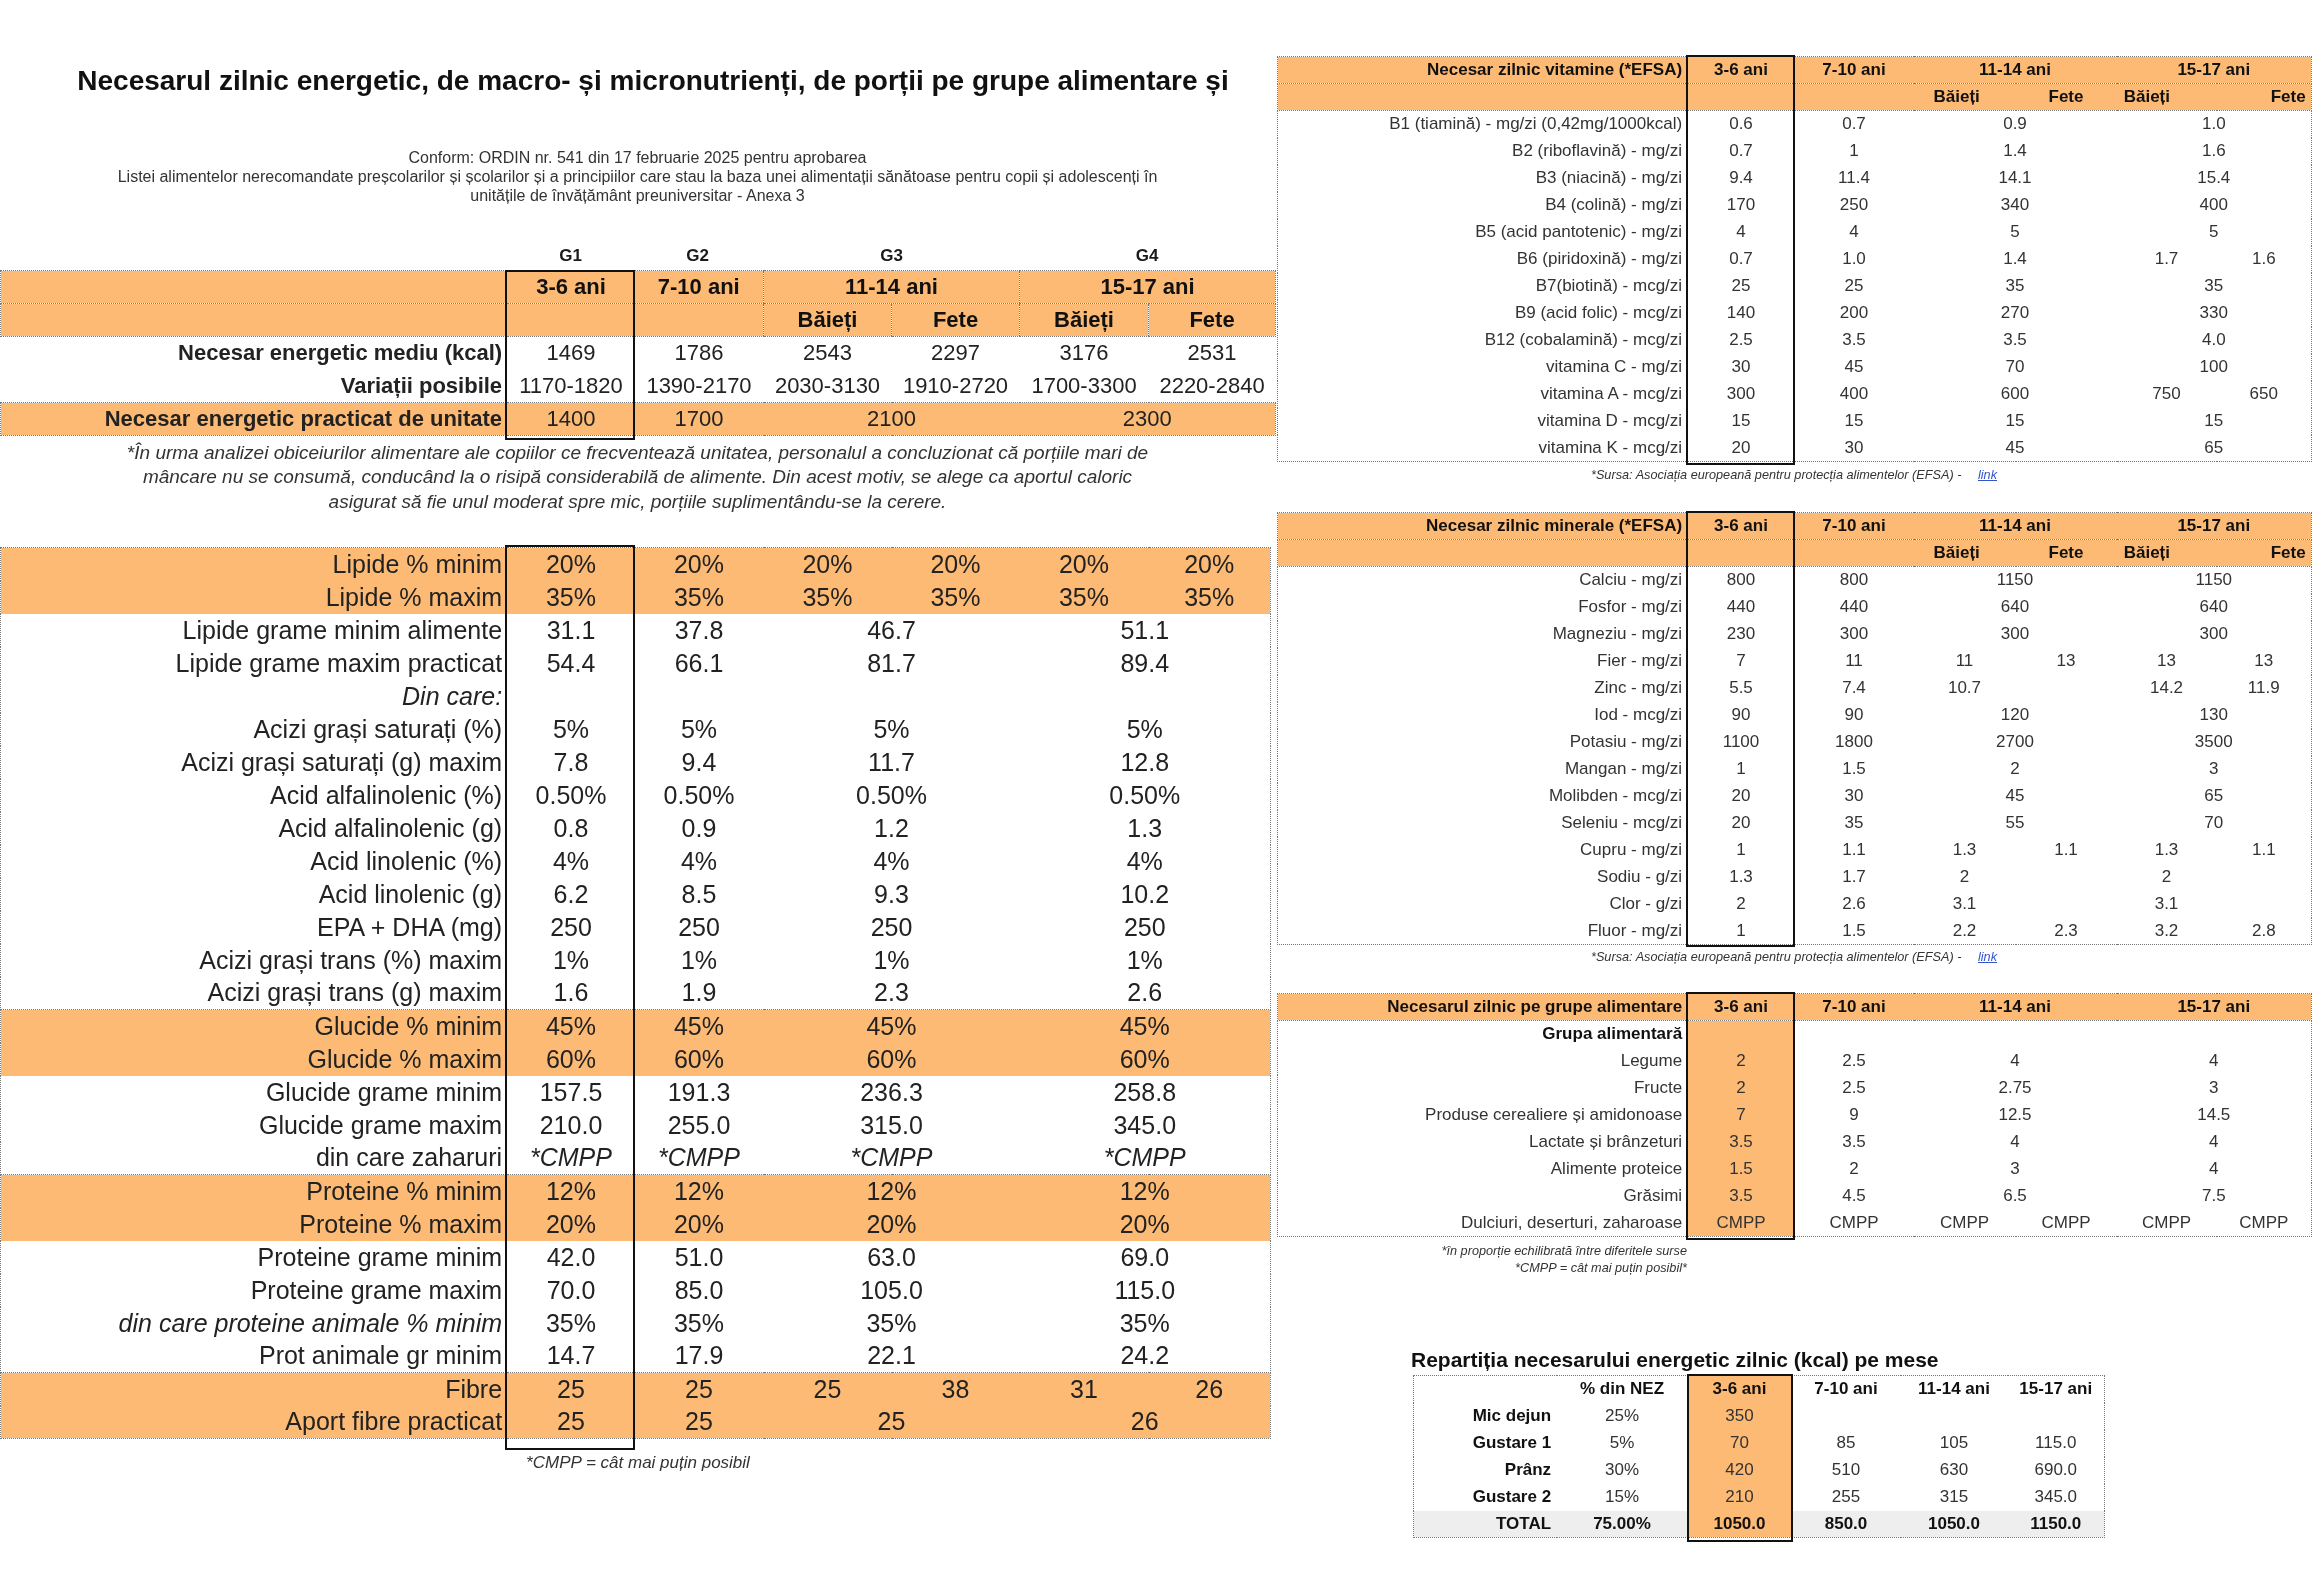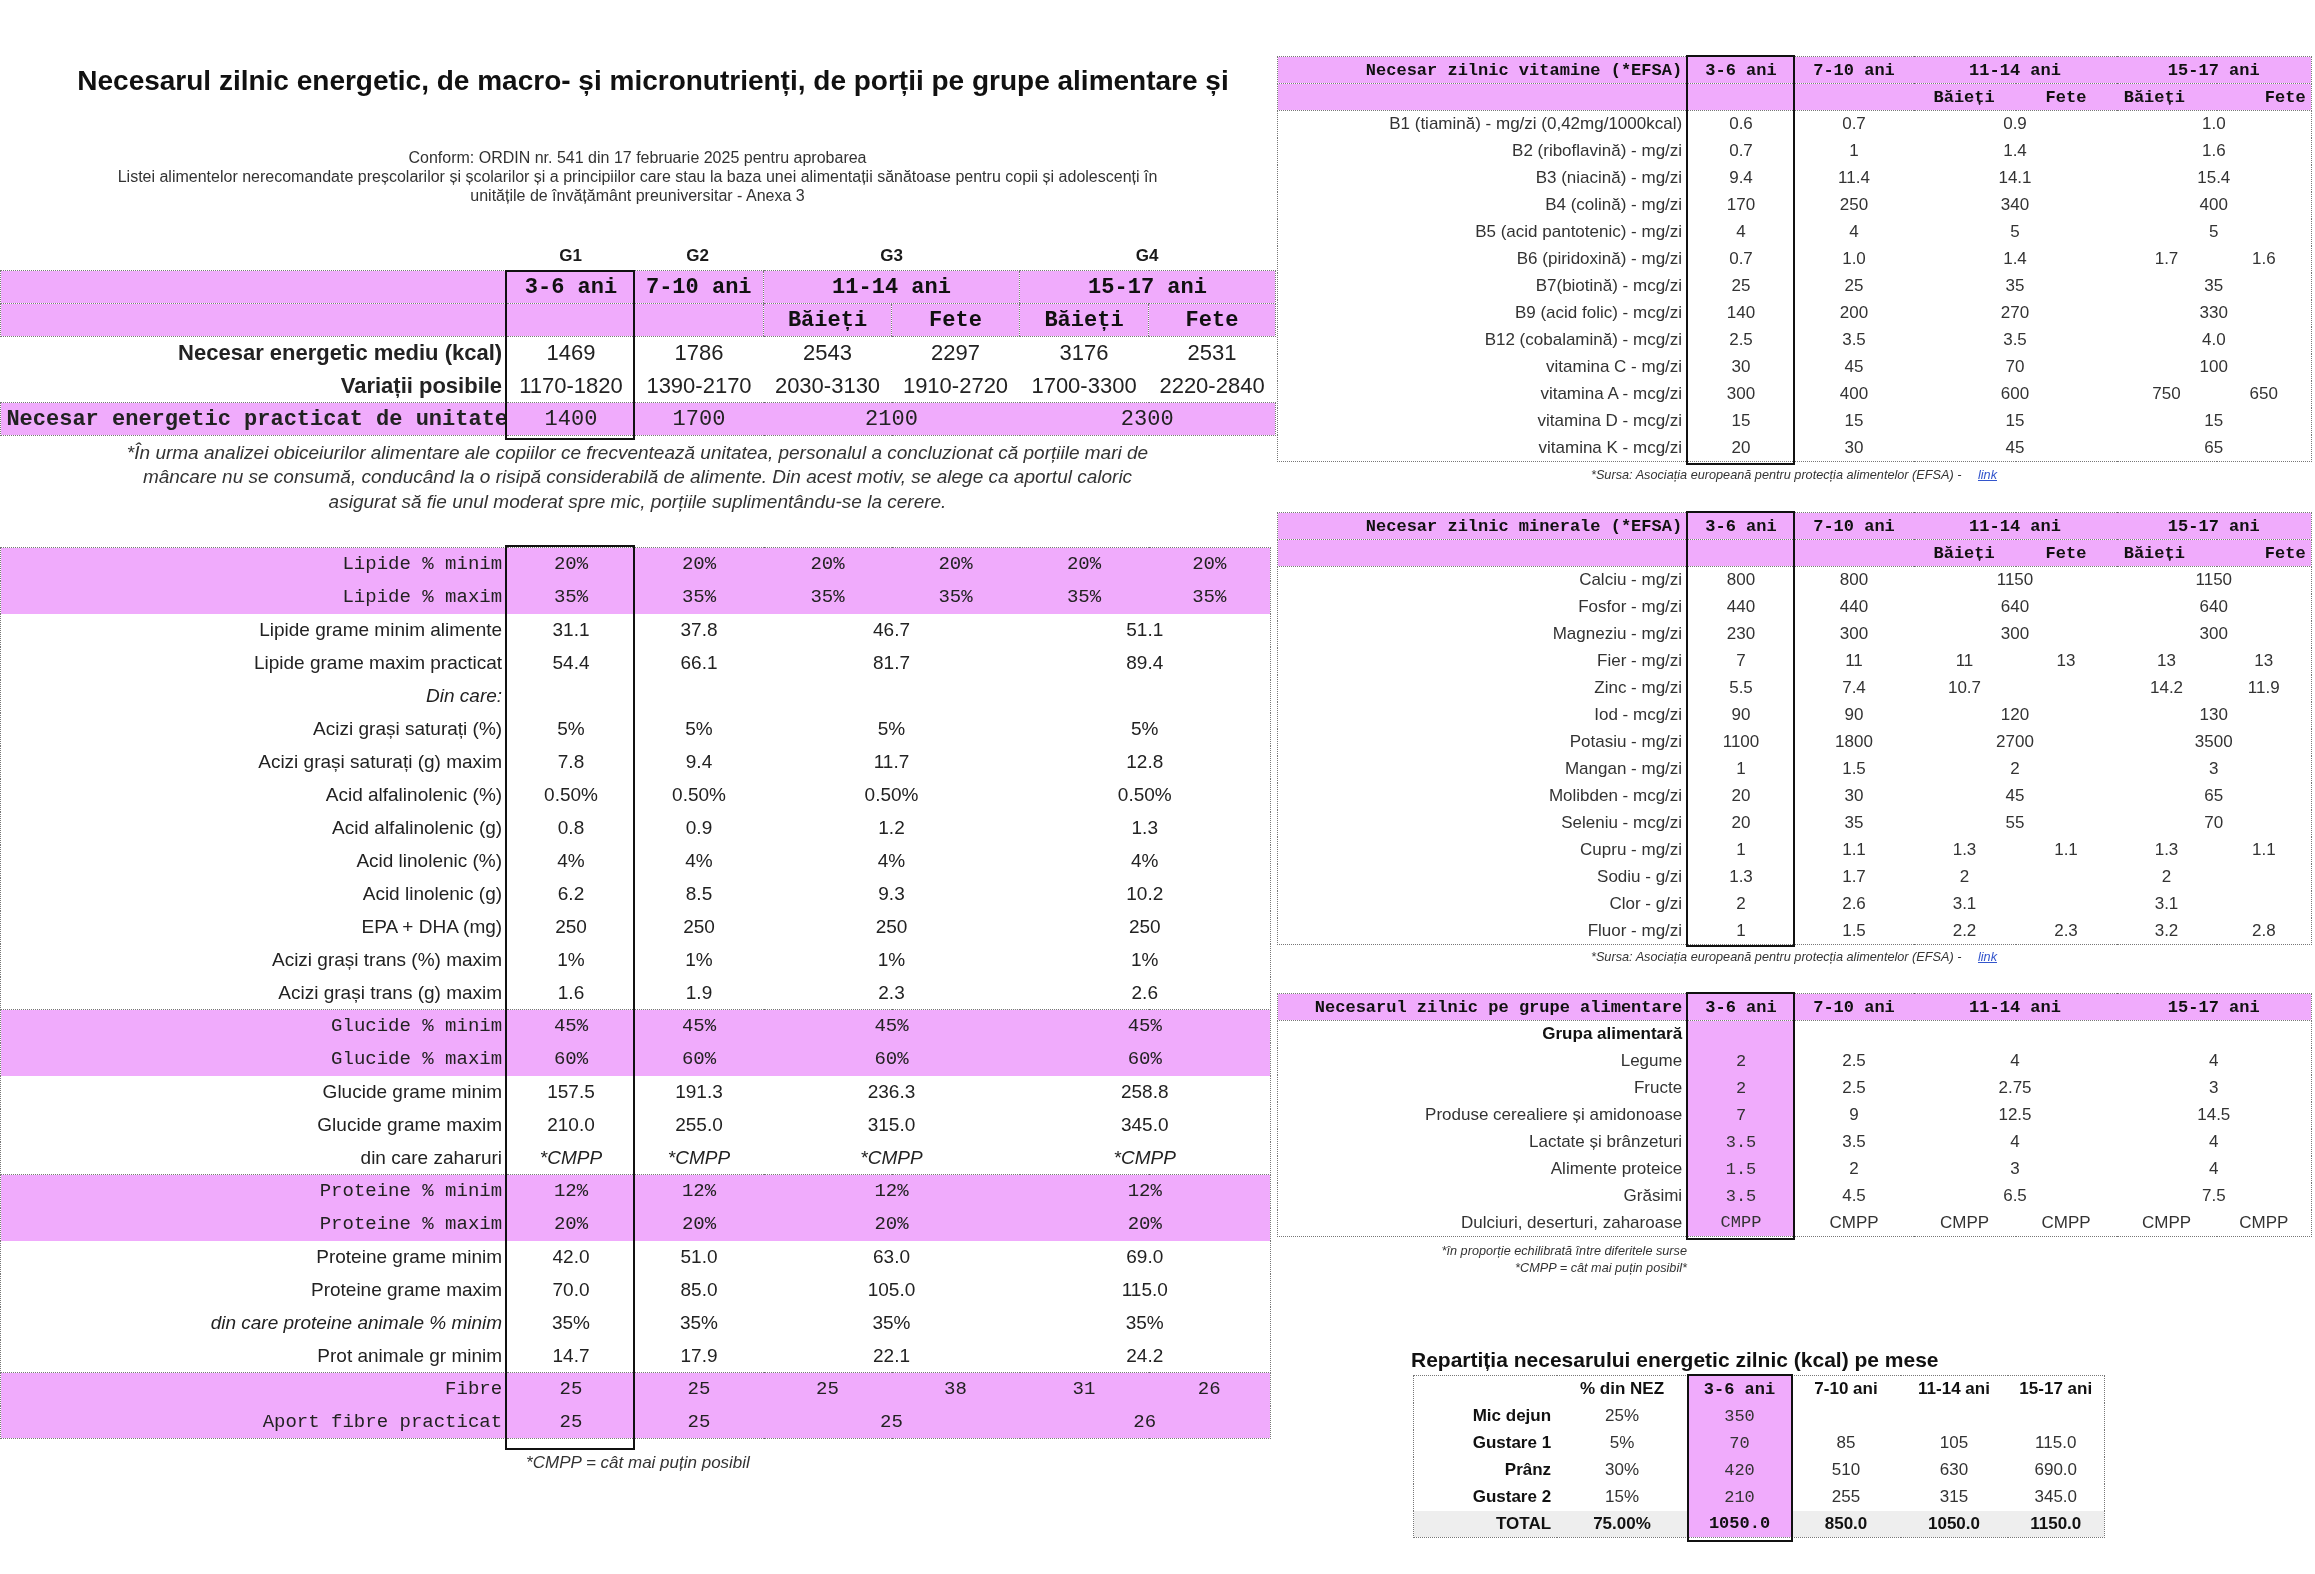--- a/index.html
+++ b/index.html
@@ -13,7 +13,7 @@
 
   table { border-collapse: collapse; table-layout: fixed; }
   td { padding: 0 5.4px; white-space: nowrap; overflow: hidden; }
-  .gray { background: #f0abfc; font-family: Liberation Mono, monospace; }
+  .gray { background: #fdba74; }
   .dash-top { border-top: 1.8px dotted #777; }
   .dash-bot { border-bottom: 1.8px dotted #777; }
   .dash-left { border-left: 1.8px dotted #777; }

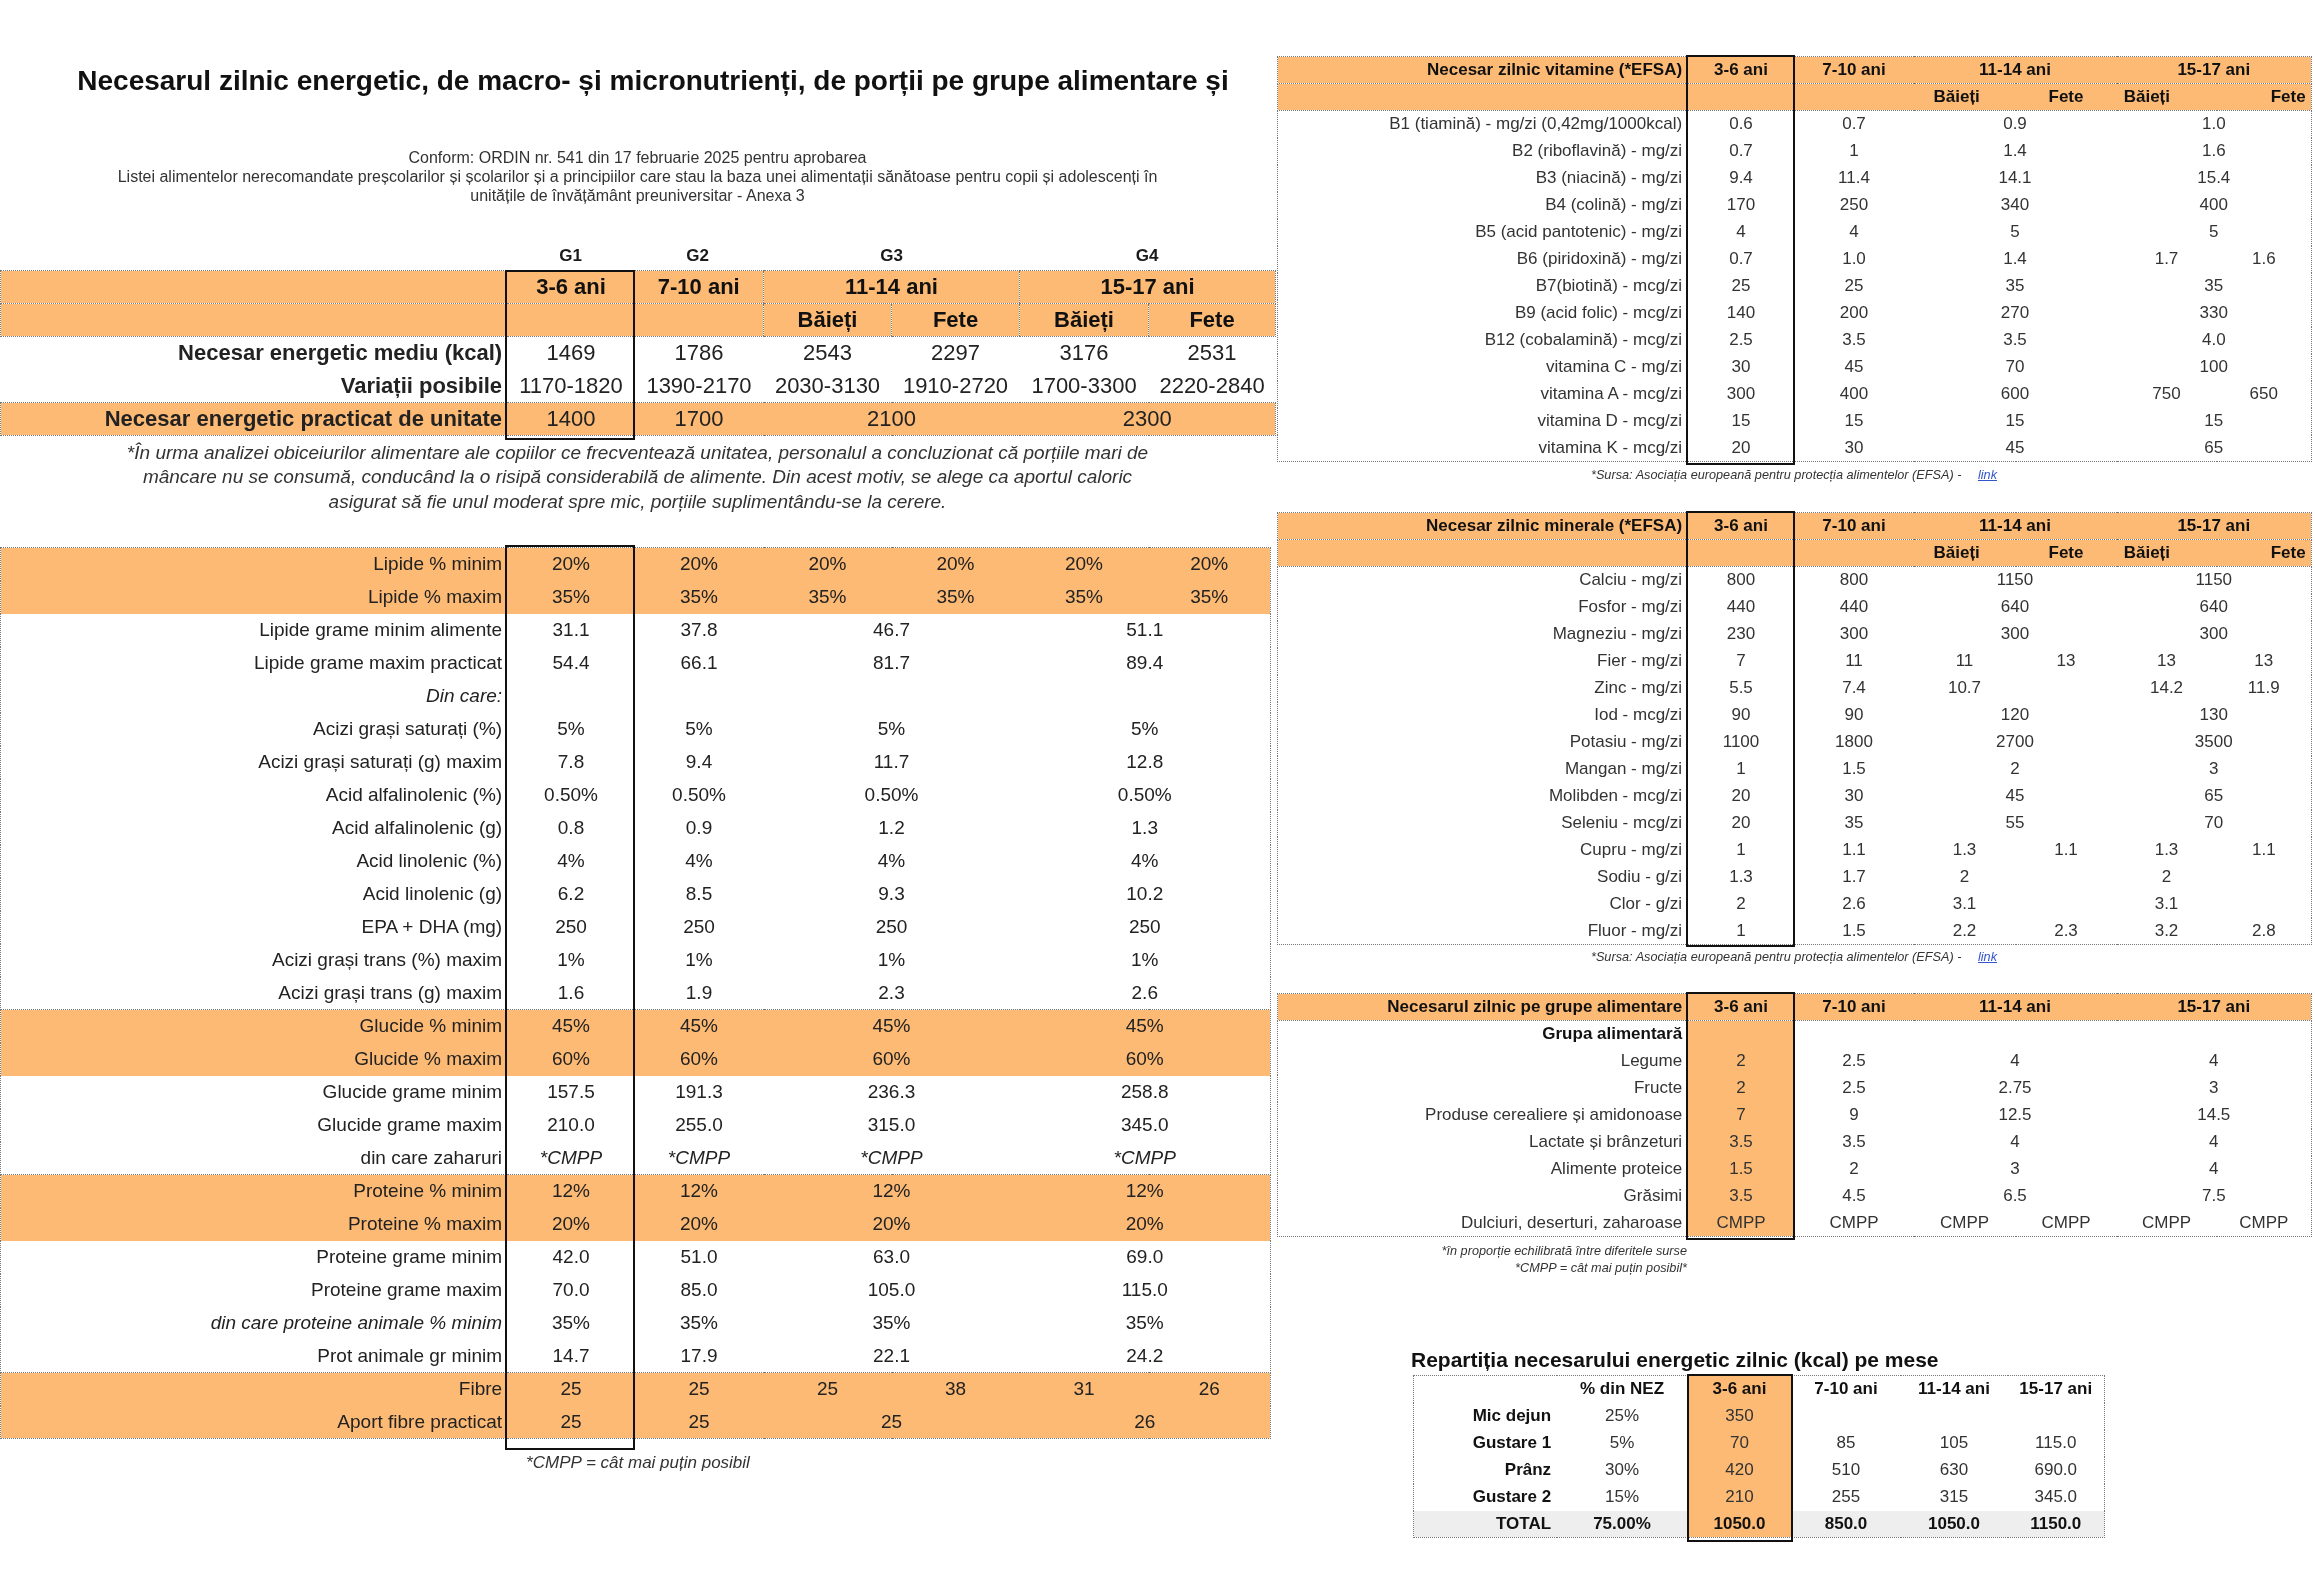--- a/index.html
+++ b/index.html
@@ -29,7 +29,7 @@
   #energy .hdr td { font-weight: bold; font-size: 22px; color: #111; }
   .note1 { left: 9px; top: 441px; width: 1257px; text-align: center; font-style: italic; font-size: 19px; line-height: 24.4px; color: #333; }
 
-  #macro { left: 0; top: 547px; width: 1271px; font-size: 19px; color: #222; }
+  #macro { left: 0; top: 547px; width: 1271px; font-size: 25px; color: #222; }
   #macro td { height: 33px; }
   .note2 { left: 0; top: 1453px; width: 1276px; text-align: center; font-style: italic; font-size: 17px; color: #333; }
 

